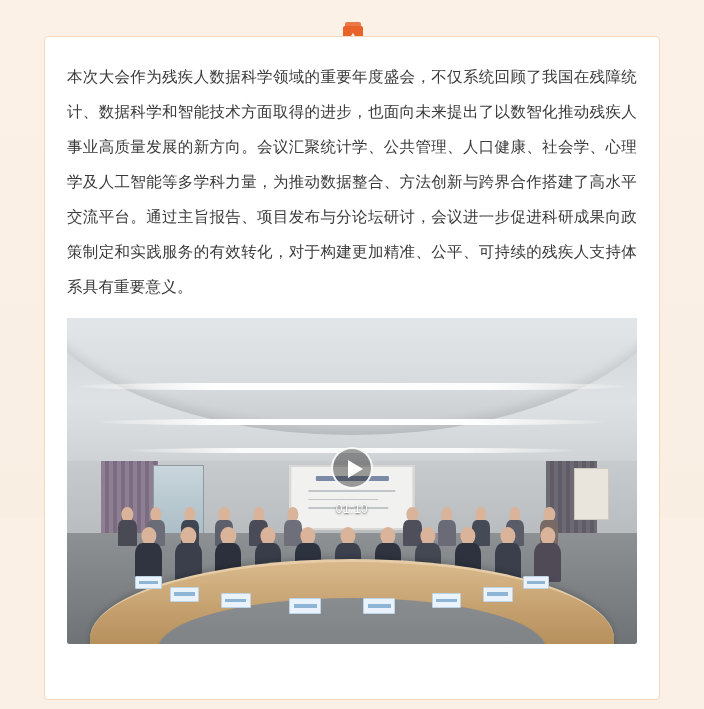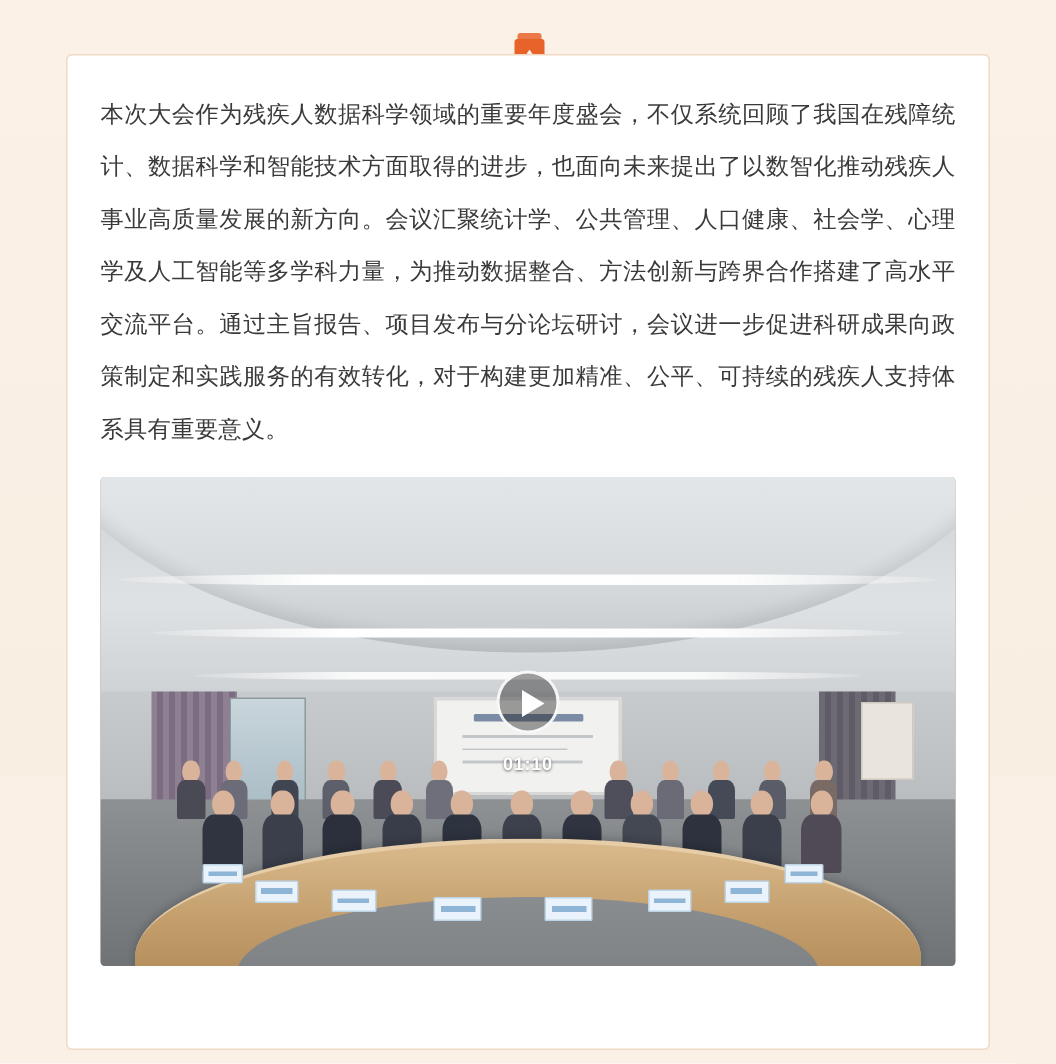--- a/index.html
+++ b/index.html
@@ -92,7 +92,6 @@
     border-radius: 3px;
     overflow: hidden;
     background: #8b8e93;
-    font-weight: bold;
   }
   
   .v-ceiling {

